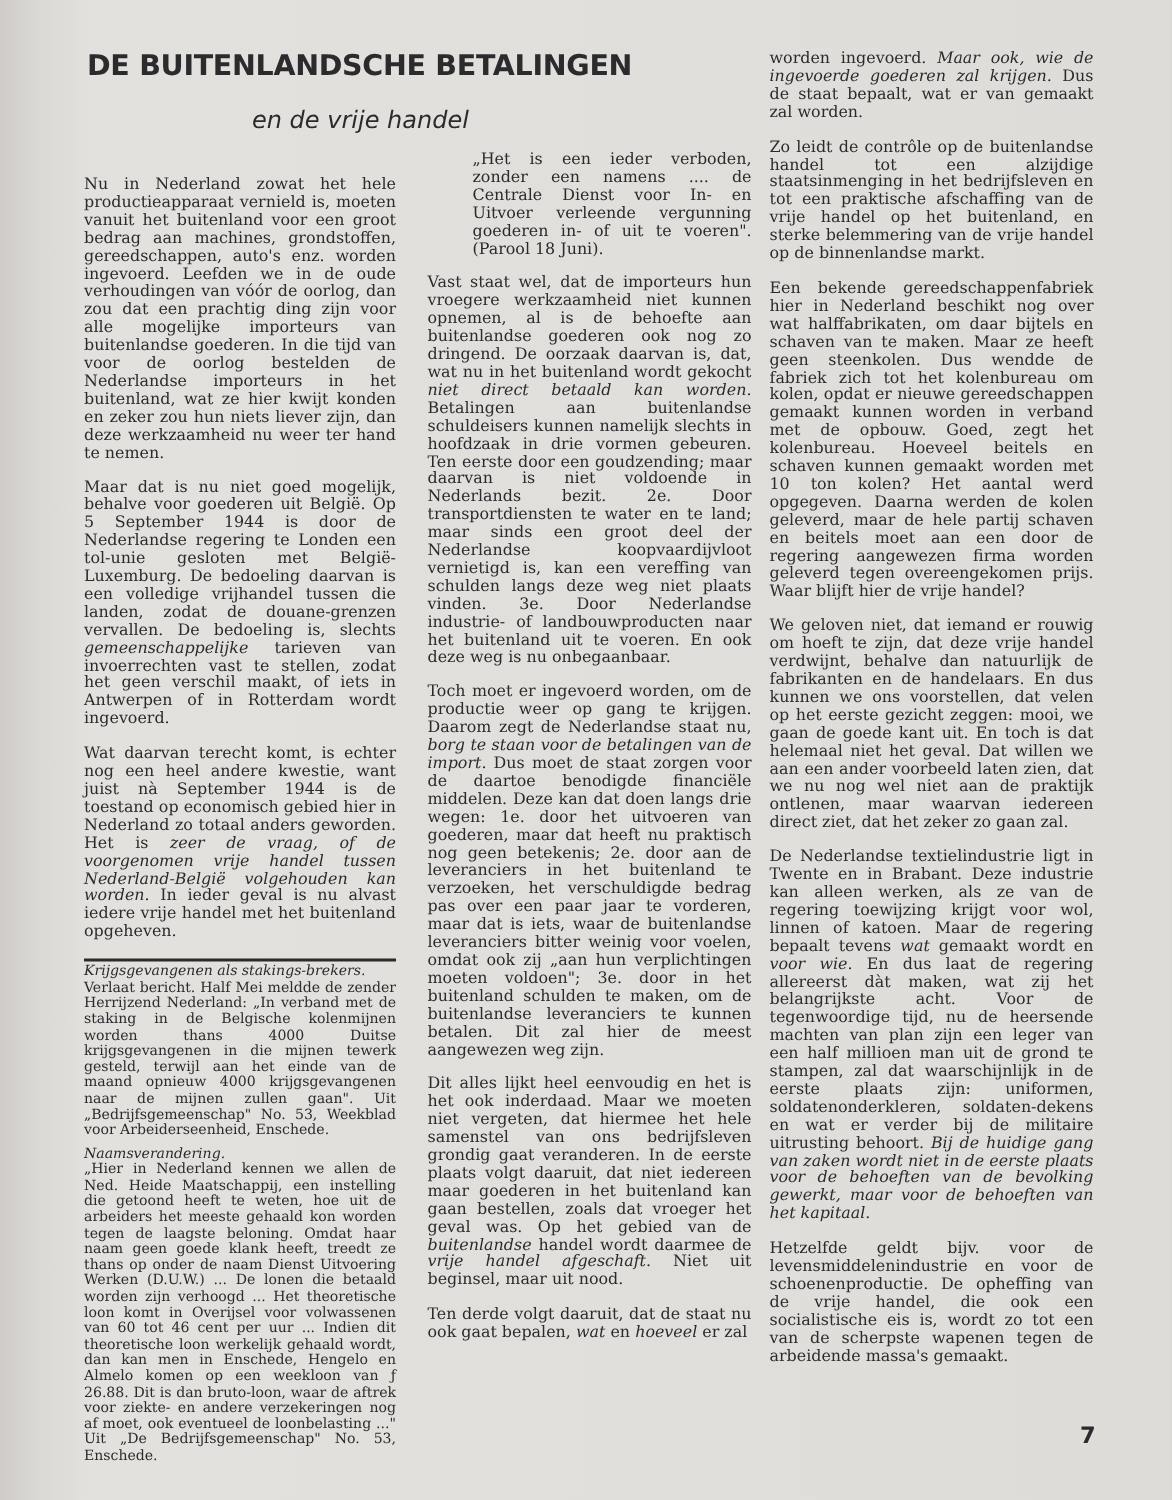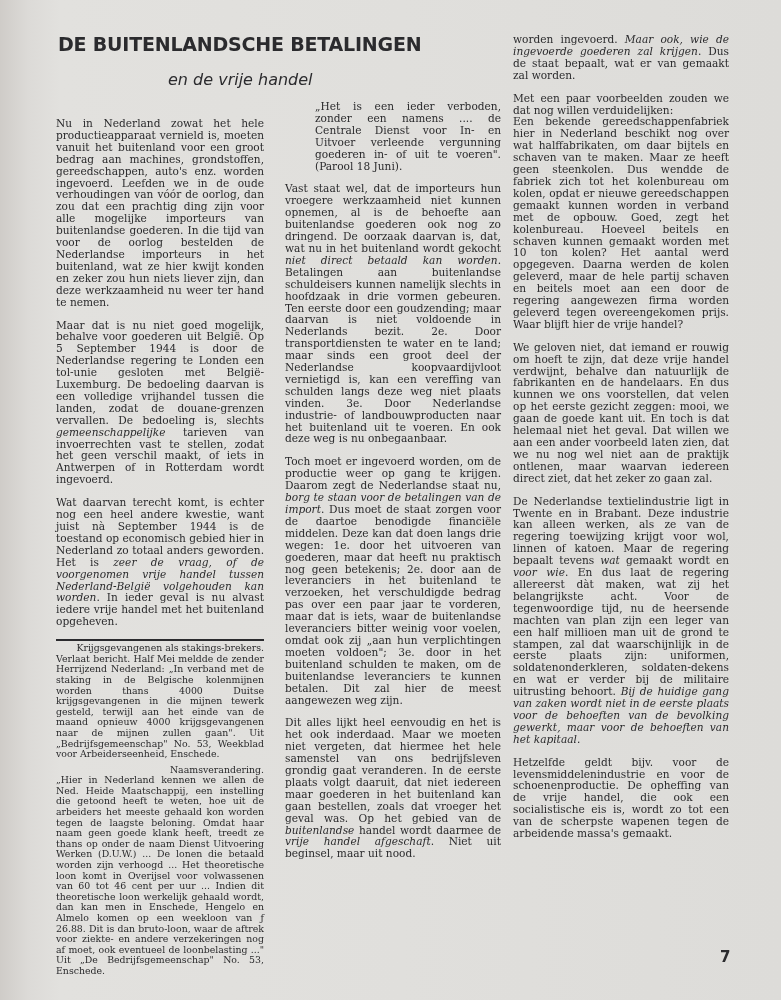--- a/index.html
+++ b/index.html
@@ -75,6 +75,7 @@
 
   <div class="col col3">
     <p><span>worden ingevoerd. </span><em>Maar ook, wie de ingevoerde goederen zal krijgen</em><span>. Dus de staat bepaalt, wat er van gemaakt zal worden.</span></p>
+    <p>Zo leidt de contrôle op de buitenlandse handel tot een alzijdige staatsinmenging in het bedrijfsleven en tot een praktische afschaffing van de vrije handel op het buitenland, en sterke belemmering van de vrije handel op de binnenlandse markt.</p>
     <p style="margin-bottom:0">Met een paar voorbeelden zouden we dat nog willen verduidelijken:</p>
     <p>Een bekende gereedschappenfabriek hier in Nederland beschikt nog over wat halffabrikaten, om daar bijtels en schaven van te maken. Maar ze heeft geen steenkolen. Dus wendde de fabriek zich tot het kolenbureau om kolen, opdat er nieuwe gereedschappen gemaakt kunnen worden in verband met de opbouw. Goed, zegt het kolenbureau. Hoeveel beitels en schaven kunnen gemaakt worden met 10 ton kolen? Het aantal werd opgegeven. Daarna werden de kolen geleverd, maar de hele partij schaven en beitels moet aan een door de regering aangewezen firma worden geleverd tegen overeengekomen prijs. Waar blijft hier de vrije handel?</p>
     <p>We geloven niet, dat iemand er rouwig om hoeft te zijn, dat deze vrije handel verdwijnt, behalve dan natuurlijk de fabrikanten en de handelaars. En dus kunnen we ons voorstellen, dat velen op het eerste gezicht zeggen: mooi, we gaan de goede kant uit. En toch is dat helemaal niet het geval. Dat willen we aan een ander voorbeeld laten zien, dat we nu nog wel niet aan de praktijk ontlenen, maar waarvan iedereen direct ziet, dat het zeker zo gaan zal.</p>

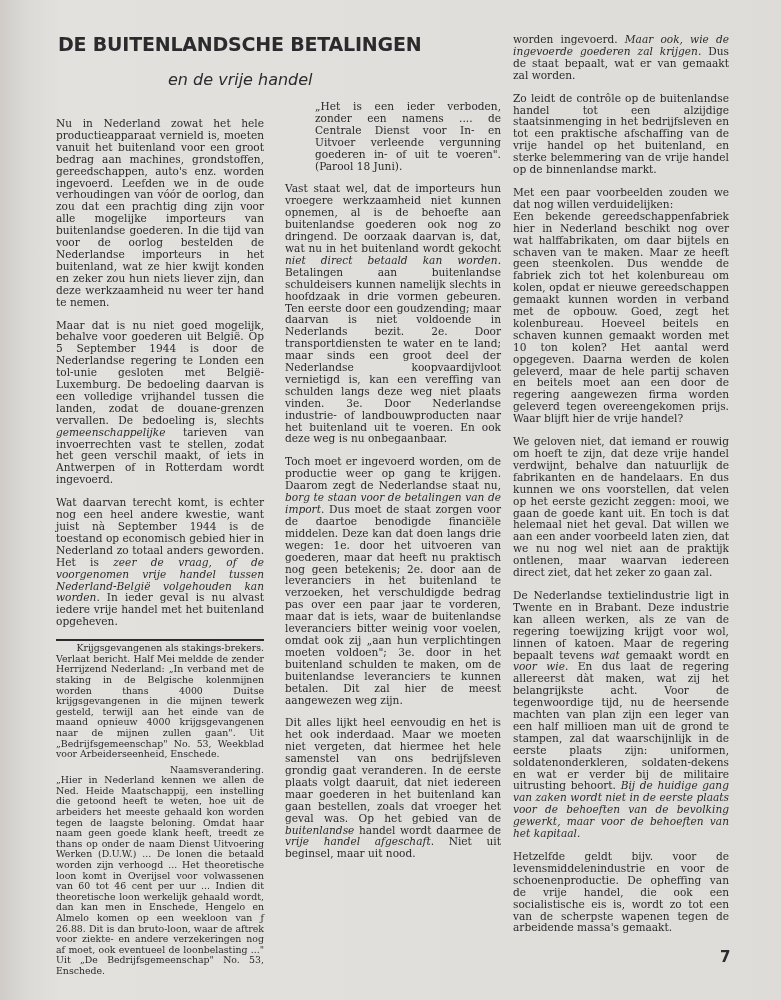--- a/index.html
+++ b/index.html
@@ -76,7 +76,6 @@
   <div class="col col3">
     <p><span>worden ingevoerd. </span><em>Maar ook, wie de ingevoerde goederen zal krijgen</em><span>. Dus de staat bepaalt, wat er van gemaakt zal worden.</span></p>
     <p>Zo leidt de contrôle op de buitenlandse handel tot een alzijdige staatsinmenging in het bedrijfsleven en tot een praktische afschaffing van de vrije handel op het buitenland, en sterke belemmering van de vrije handel op de binnenlandse markt.</p>
-    <p style="margin-bottom:0">Met een paar voorbeelden zouden we dat nog willen verduidelijken:</p>
     <p>Een bekende gereedschappenfabriek hier in Nederland beschikt nog over wat halffabrikaten, om daar bijtels en schaven van te maken. Maar ze heeft geen steenkolen. Dus wendde de fabriek zich tot het kolenbureau om kolen, opdat er nieuwe gereedschappen gemaakt kunnen worden in verband met de opbouw. Goed, zegt het kolenbureau. Hoeveel beitels en schaven kunnen gemaakt worden met 10 ton kolen? Het aantal werd opgegeven. Daarna werden de kolen geleverd, maar de hele partij schaven en beitels moet aan een door de regering aangewezen firma worden geleverd tegen overeengekomen prijs. Waar blijft hier de vrije handel?</p>
     <p>We geloven niet, dat iemand er rouwig om hoeft te zijn, dat deze vrije handel verdwijnt, behalve dan natuurlijk de fabrikanten en de handelaars. En dus kunnen we ons voorstellen, dat velen op het eerste gezicht zeggen: mooi, we gaan de goede kant uit. En toch is dat helemaal niet het geval. Dat willen we aan een ander voorbeeld laten zien, dat we nu nog wel niet aan de praktijk ontlenen, maar waarvan iedereen direct ziet, dat het zeker zo gaan zal.</p>
     <p><span>De Nederlandse textielindustrie ligt in Twente en in Brabant. Deze industrie kan alleen werken, als ze van de regering toewijzing krijgt voor wol, linnen of katoen. Maar de regering bepaalt tevens </span><em>wat</em><span> gemaakt wordt en </span><em>voor wie</em><span>. En dus laat de regering allereerst dàt maken, wat zij het belangrijkste acht. Voor de tegenwoordige tijd, nu de heersende machten van plan zijn een leger van een half millioen man uit de grond te stampen, zal dat waarschijnlijk in de eerste plaats zijn: uniformen, soldatenonderkleren, soldaten-dekens en wat er verder bij de militaire uitrusting behoort. </span><em>Bij de huidige gang van zaken wordt niet in de eerste plaats voor de behoeften van de bevolking gewerkt, maar voor de behoeften van het kapitaal.</em></p>

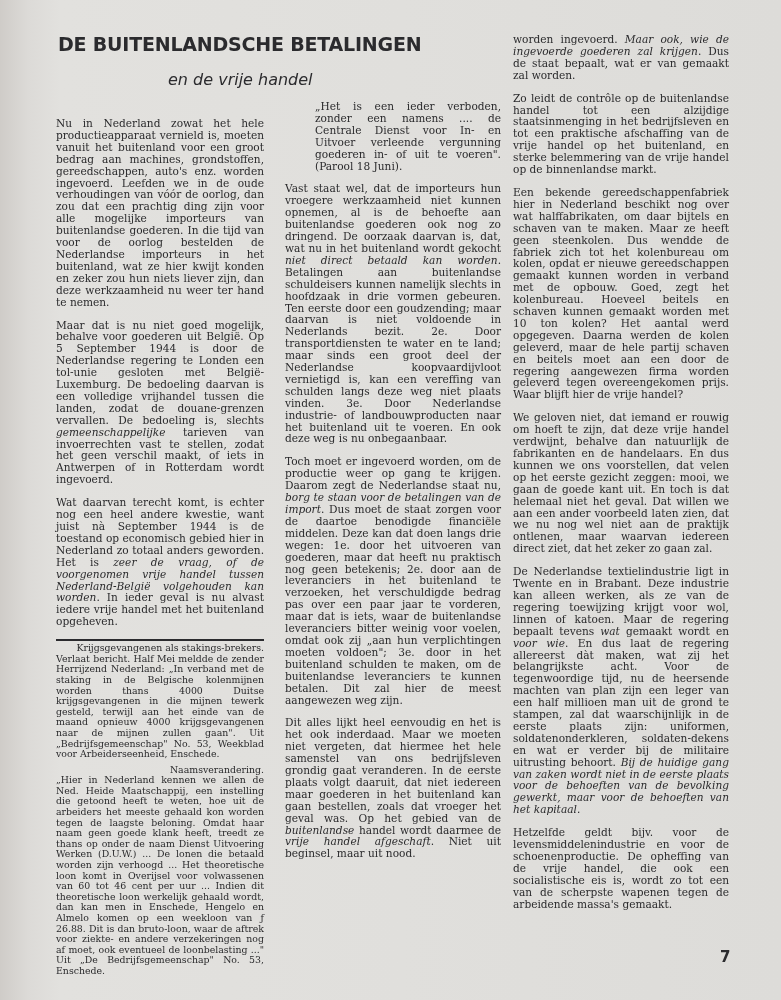--- a/index.html
+++ b/index.html
@@ -39,7 +39,7 @@
   }
   .small { font-size: 9.4px; line-height: 10.6px; }
   .small p { margin: 0 0 5px 0; }
-  .sub-head { display: block; text-align: right; }
+  .sub-head { font-style: italic; display: block; text-align: left; }
   .pagenum {
     position: absolute; left: 720px; top: 948px;
     font-family: "DejaVu Sans", sans-serif; font-weight: bold; font-size: 15px; color: #2b2b2e;

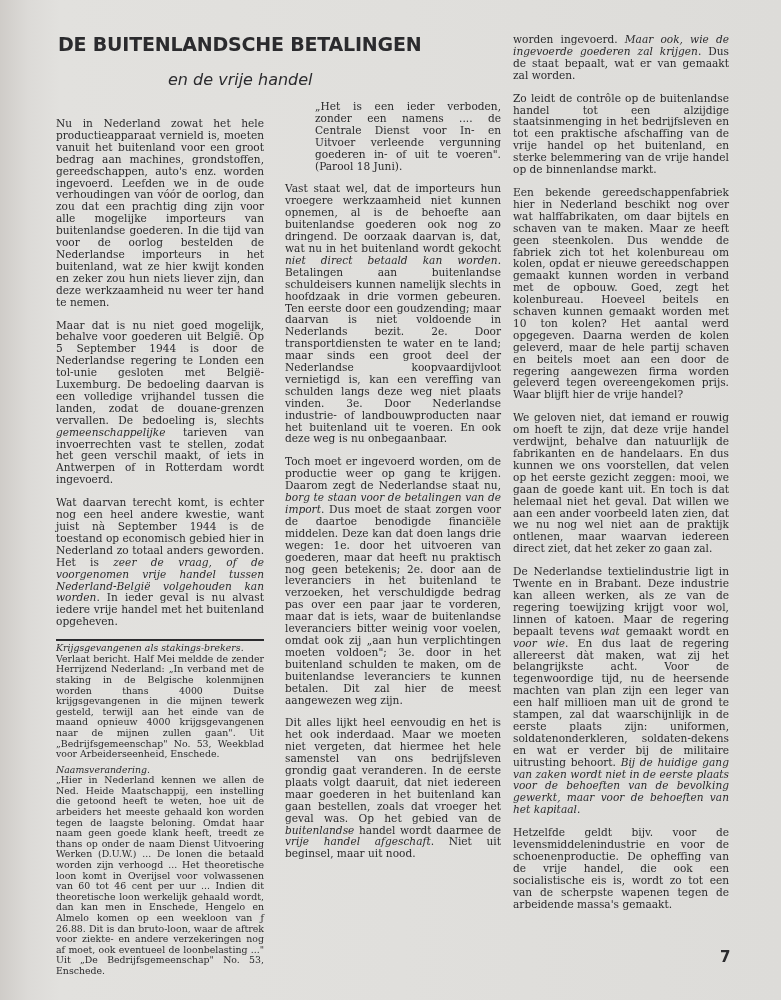--- a/index.html
+++ b/index.html
@@ -71,6 +71,7 @@
     <p><span>Vast staat wel, dat de importeurs hun vroegere werkzaamheid niet kunnen opnemen, al is de behoefte aan buitenlandse goederen ook nog zo dringend. De oorzaak daarvan is, dat, wat nu in het buitenland wordt gekocht </span><em>niet direct betaald kan worden</em><span>. Betalingen aan buitenlandse schuldeisers kunnen namelijk slechts in hoofdzaak in drie vormen gebeuren. Ten eerste door een goudzending; maar daarvan is niet voldoende in Nederlands bezit. 2e. Door transportdiensten te water en te land; maar sinds een groot deel der Nederlandse koopvaardijvloot vernietigd is, kan een vereffing van schulden langs deze weg niet plaats vinden. 3e. Door Nederlandse industrie- of landbouwproducten naar het buitenland uit te voeren. En ook deze weg is nu onbegaanbaar.</span></p>
     <p><span>Toch moet er ingevoerd worden, om de productie weer op gang te krijgen. Daarom zegt de Nederlandse staat nu, </span><em>borg te staan voor de betalingen van de import</em><span>. Dus moet de staat zorgen voor de daartoe benodigde financiële middelen. Deze kan dat doen langs drie wegen: 1e. door het uitvoeren van goederen, maar dat heeft nu praktisch nog geen betekenis; 2e. door aan de leveranciers in het buitenland te verzoeken, het verschuldigde bedrag pas over een paar jaar te vorderen, maar dat is iets, waar de buitenlandse leveranciers bitter weinig voor voelen, omdat ook zij „aan hun verplichtingen moeten voldoen"; 3e. door in het buitenland schulden te maken, om de buitenlandse leveranciers te kunnen betalen. Dit zal hier de meest aangewezen weg zijn.</span></p>
     <p><span>Dit alles lijkt heel eenvoudig en het is het ook inderdaad. Maar we moeten niet vergeten, dat hiermee het hele samenstel van ons bedrijfsleven grondig gaat veranderen. In de eerste plaats volgt daaruit, dat niet iedereen maar goederen in het buitenland kan gaan bestellen, zoals dat vroeger het geval was. Op het gebied van de </span><em>buitenlandse</em><span> handel wordt daarmee de </span><em>vrije handel afgeschaft</em><span>. Niet uit beginsel, maar uit nood.</span></p>
+    <p><span>Ten derde volgt daaruit, dat de staat nu ook gaat bepalen, </span><em>wat</em><span> en </span><em>hoeveel</em><span> er zal</span></p>
   </div>
 
   <div class="col col3">

